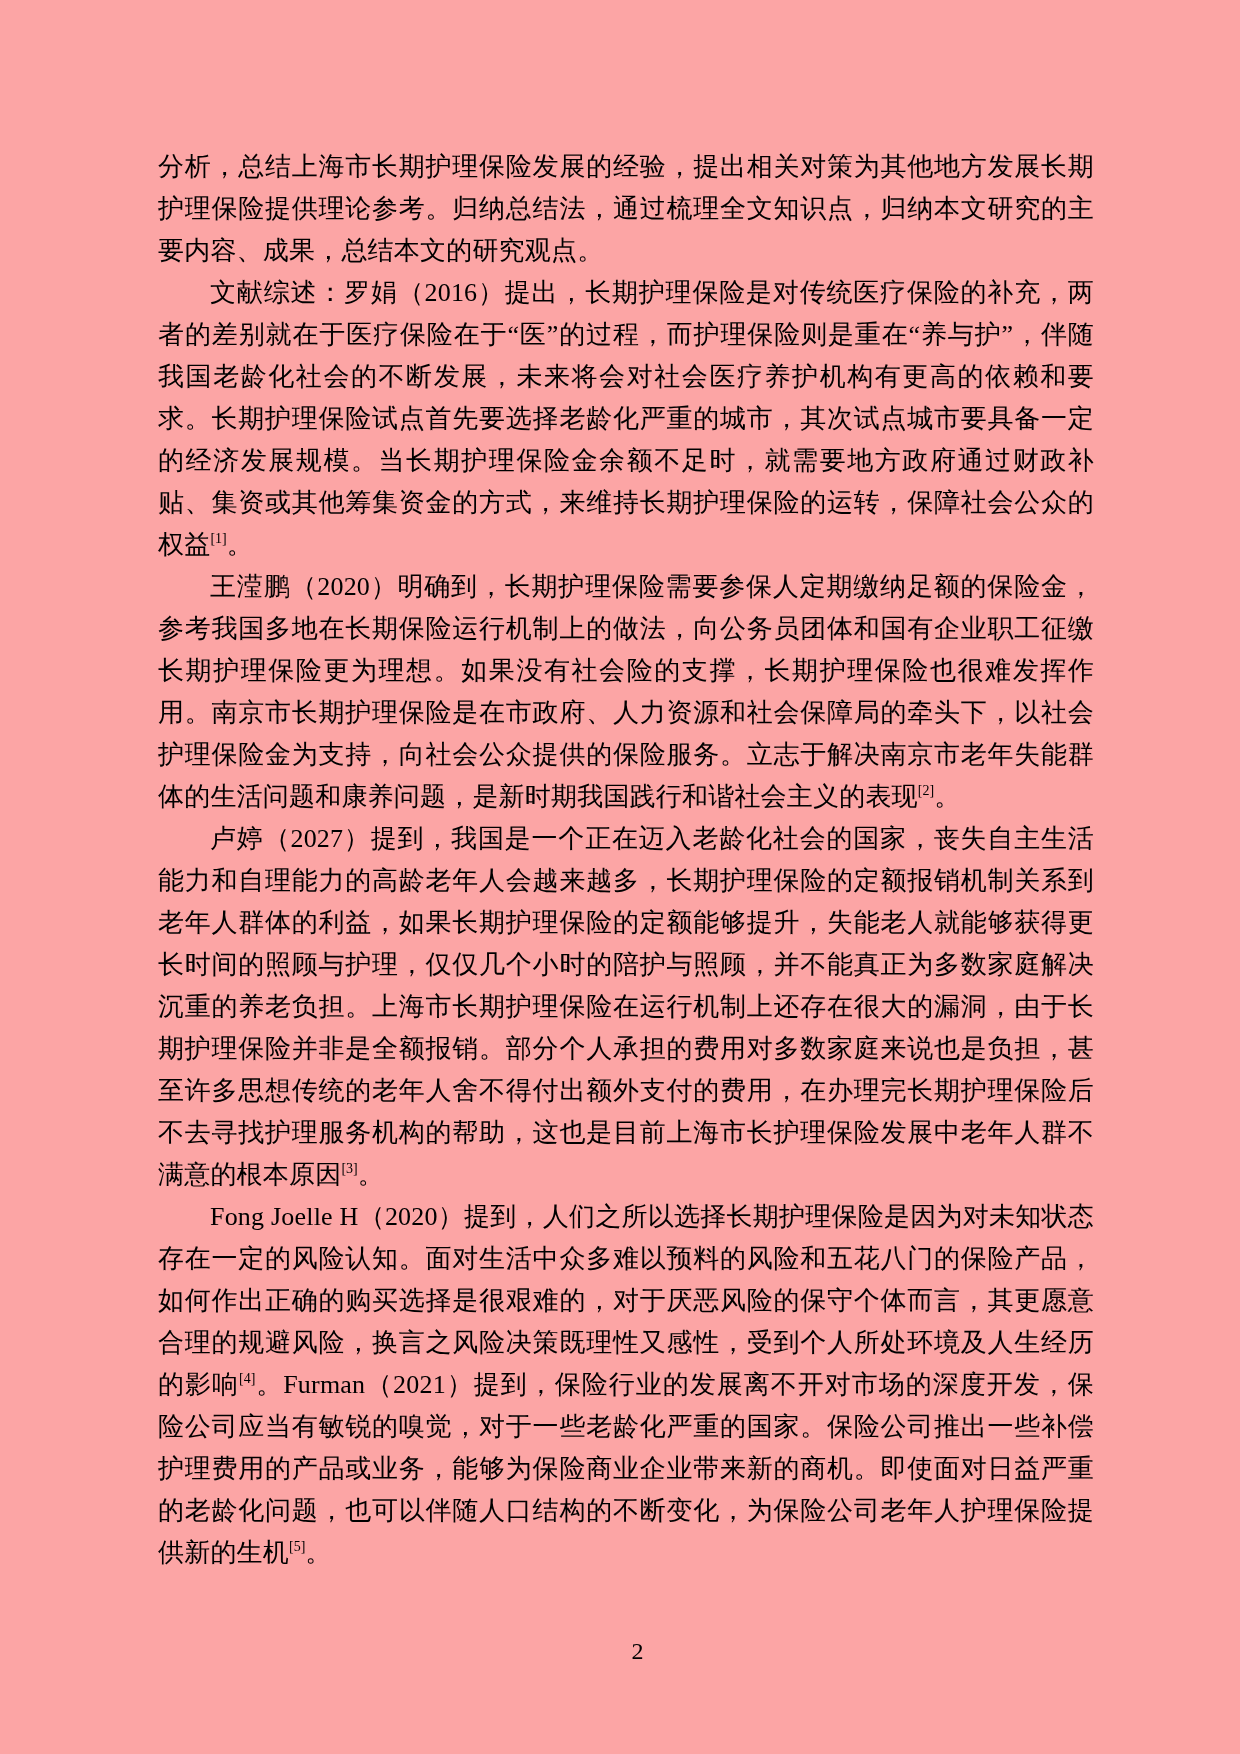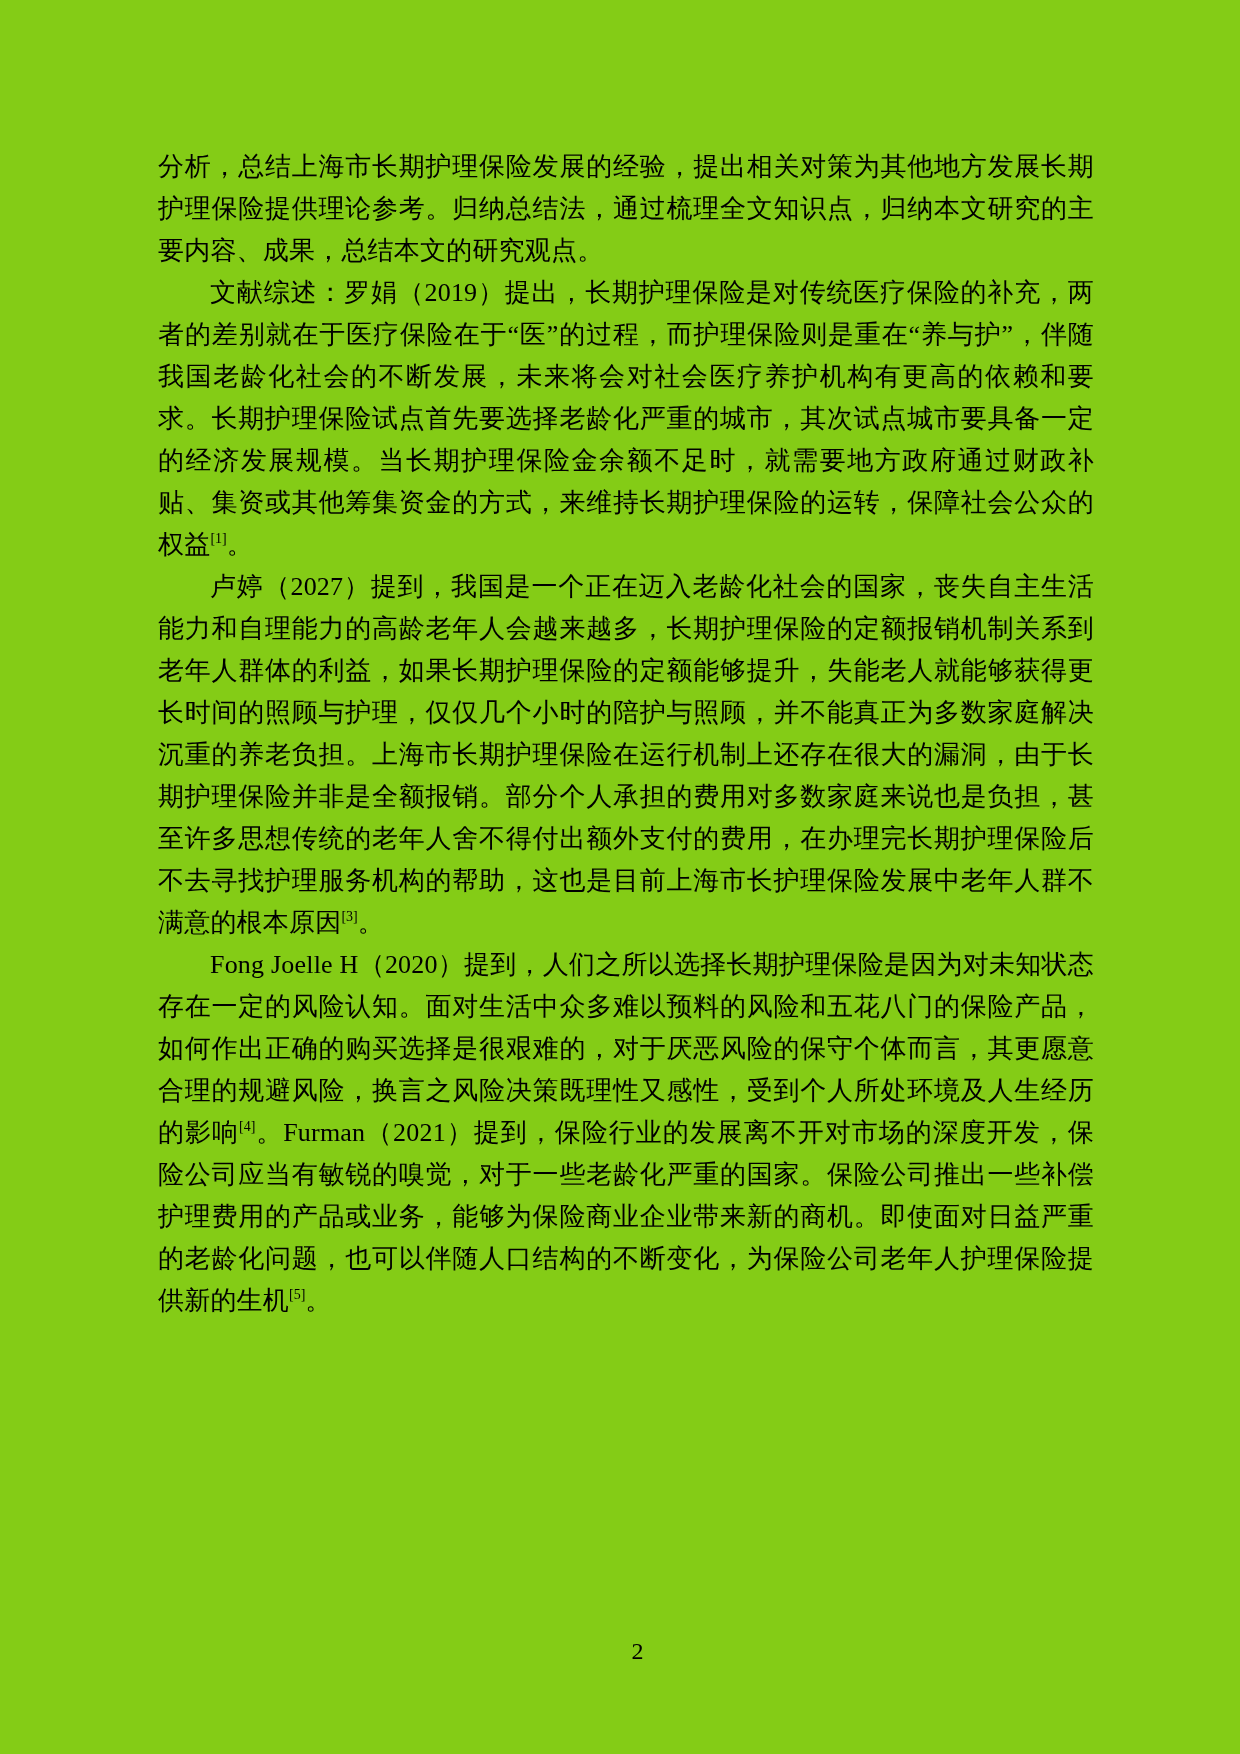--- a/index.html
+++ b/index.html
@@ -12,7 +12,7 @@
     width: 1240px;
     height: 1754px;
     margin: 0 auto;
-    background: #84cc16;
+    background: #fca5a5;
     color: #000000;
     font-family: "Liberation Serif", "DejaVu Serif", serif;
     overflow: hidden;

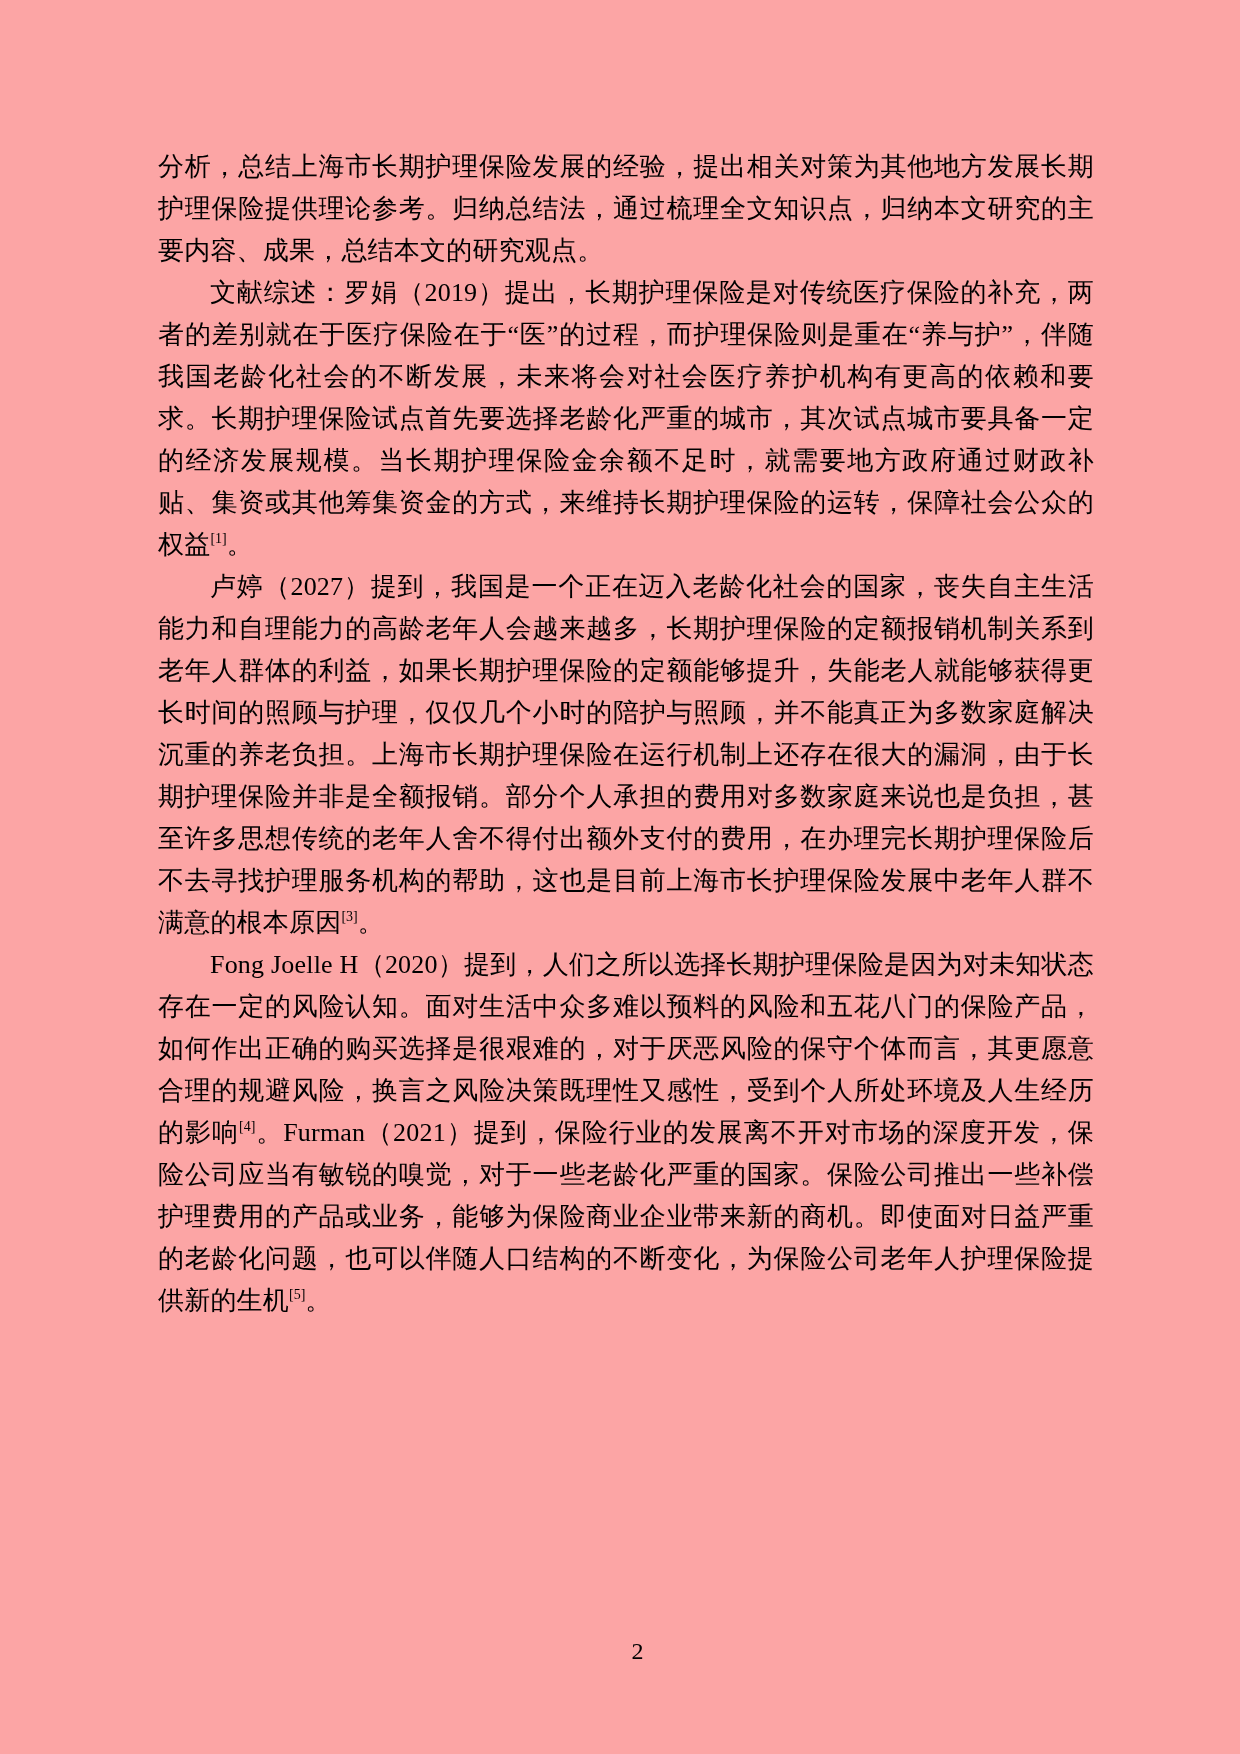--- a/index.html
+++ b/index.html
@@ -57,7 +57,7 @@
 <div class="page">
   <div class="content">
       <p class="para"><span>分析，总结上海市长期护理保险发展的经验，提出相关对策为其他地方发展长期护理保险提供理论参考。归纳总结法，通过梳理全文知识点，归纳本文研究的主要内容、成果，总结本文的研究观点。</span></p>
-      <p class="para indent"><span>文献综述：罗娟（2019）提出，长期护理保险是对传统医疗保险的补充，两者的差别就在于医疗保险在于“医”的过程，而护理保险则是重在“养与护”，伴随我国老龄化社会的不断发展，未来将会对社会医疗养护机构有更高的依赖和要求。长期护理保险试点首先要选择老龄化严重的城市，其次试点城市要具备一定的经济发展规模。当长期护理保险金余额不足时，就需要地方政府通过财政补贴、集资或其他筹集资金的方式，来维持长期护理保险的运转，保障社会公众的权益</span><sup class="cite">[1]</sup><span>。</span></p>
+      <p class="para indent"><span>文献综述：罗娟（2016）提出，长期护理保险是对传统医疗保险的补充，两者的差别就在于医疗保险在于“医”的过程，而护理保险则是重在“养与护”，伴随我国老龄化社会的不断发展，未来将会对社会医疗养护机构有更高的依赖和要求。长期护理保险试点首先要选择老龄化严重的城市，其次试点城市要具备一定的经济发展规模。当长期护理保险金余额不足时，就需要地方政府通过财政补贴、集资或其他筹集资金的方式，来维持长期护理保险的运转，保障社会公众的权益</span><sup class="cite">[1]</sup><span>。</span></p>
       <p class="para indent"><span>卢婷（2027）提到，我国是一个正在迈入老龄化社会的国家，丧失自主生活能力和自理能力的高龄老年人会越来越多，长期护理保险的定额报销机制关系到老年人群体的利益，如果长期护理保险的定额能够提升，失能老人就能够获得更长时间的照顾与护理，仅仅几个小时的陪护与照顾，并不能真正为多数家庭解决沉重的养老负担。上海市长期护理保险在运行机制上还存在很大的漏洞，由于长期护理保险并非是全额报销。部分个人承担的费用对多数家庭来说也是负担，甚至许多思想传统的老年人舍不得付出额外支付的费用，在办理完长期护理保险后不去寻找护理服务机构的帮助，这也是目前上海市长护理保险发展中老年人群不满意的根本原因</span><sup class="cite">[3]</sup><span>。</span></p>
       <p class="para indent"><span>Fong Joelle H（2020）提到，人们之所以选择长期护理保险是因为对未知状态存在一定的风险认知。面对生活中众多难以预料的风险和五花八门的保险产品，如何作出正确的购买选择是很艰难的，对于厌恶风险的保守个体而言，其更愿意合理的规避风险，换言之风险决策既理性又感性，受到个人所处环境及人生经历的影响</span><sup class="cite">[4]</sup><span>。Furman（2021）提到，保险行业的发展离不开对市场的深度开发，保险公司应当有敏锐的嗅觉，对于一些老龄化严重的国家。保险公司推出一些补偿护理费用的产品或业务，能够为保险商业企业带来新的商机。即使面对日益严重的老龄化问题，也可以伴随人口结构的不断变化，为保险公司老年人护理保险提供新的生机</span><sup class="cite">[5]</sup><span>。</span></p>
     </div>

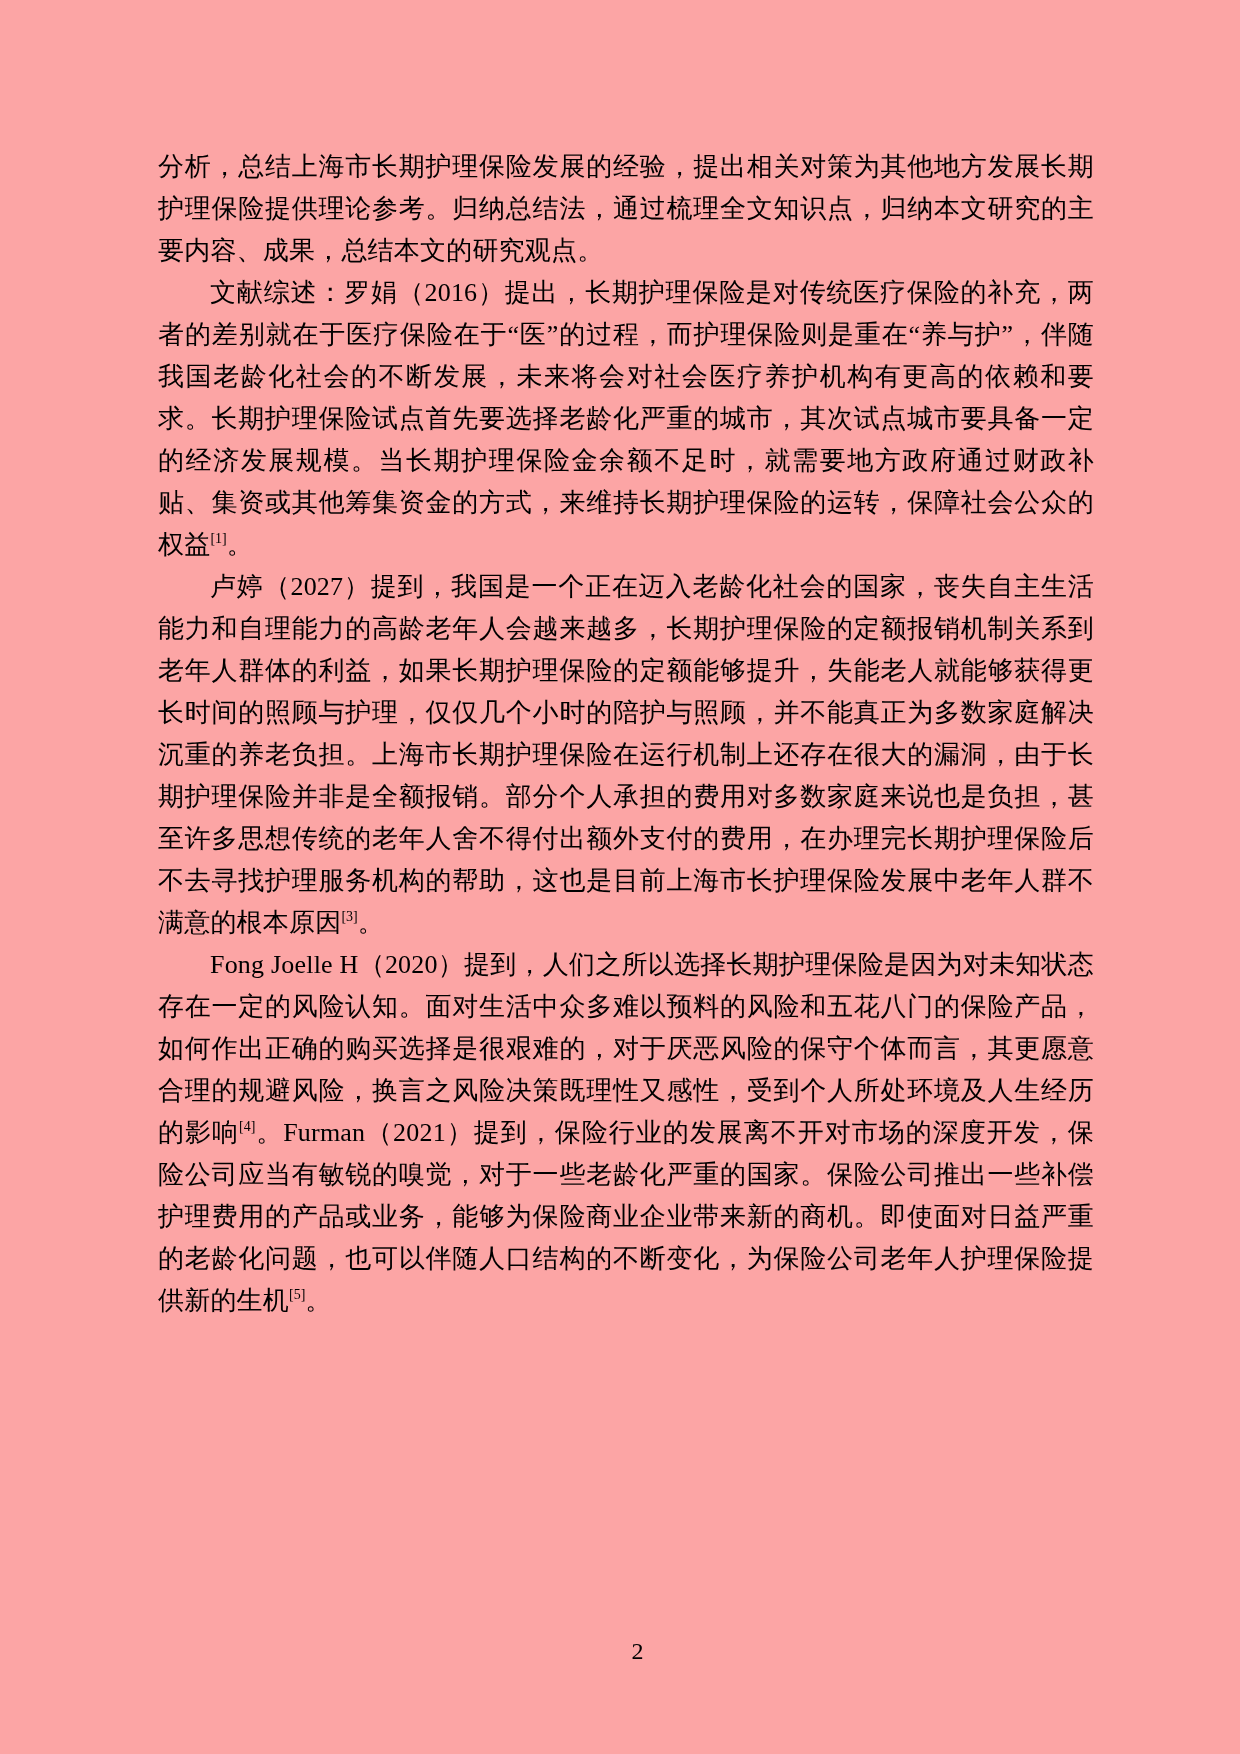--- a/index.html
+++ b/index.html
@@ -58,6 +58,7 @@
   <div class="content">
       <p class="para"><span>分析，总结上海市长期护理保险发展的经验，提出相关对策为其他地方发展长期护理保险提供理论参考。归纳总结法，通过梳理全文知识点，归纳本文研究的主要内容、成果，总结本文的研究观点。</span></p>
       <p class="para indent"><span>文献综述：罗娟（2016）提出，长期护理保险是对传统医疗保险的补充，两者的差别就在于医疗保险在于“医”的过程，而护理保险则是重在“养与护”，伴随我国老龄化社会的不断发展，未来将会对社会医疗养护机构有更高的依赖和要求。长期护理保险试点首先要选择老龄化严重的城市，其次试点城市要具备一定的经济发展规模。当长期护理保险金余额不足时，就需要地方政府通过财政补贴、集资或其他筹集资金的方式，来维持长期护理保险的运转，保障社会公众的权益</span><sup class="cite">[1]</sup><span>。</span></p>
+      <p class="para indent"><span>王滢鹏（2020）明确到，长期护理保险需要参保人定期缴纳足额的保险金，参考我国多地在长期保险运行机制上的做法，向公务员团体和国有企业职工征缴长期护理保险更为理想。如果没有社会险的支撑，长期护理保险也很难发挥作用。南京市长期护理保险是在市政府、人力资源和社会保障局的牵头下，以社会护理保险金为支持，向社会公众提供的保险服务。立志于解决南京市老年失能群体的生活问题和康养问题，是新时期我国践行和谐社会主义的表现</span><sup class="cite">[2]</sup><span>。</span></p>
       <p class="para indent"><span>卢婷（2027）提到，我国是一个正在迈入老龄化社会的国家，丧失自主生活能力和自理能力的高龄老年人会越来越多，长期护理保险的定额报销机制关系到老年人群体的利益，如果长期护理保险的定额能够提升，失能老人就能够获得更长时间的照顾与护理，仅仅几个小时的陪护与照顾，并不能真正为多数家庭解决沉重的养老负担。上海市长期护理保险在运行机制上还存在很大的漏洞，由于长期护理保险并非是全额报销。部分个人承担的费用对多数家庭来说也是负担，甚至许多思想传统的老年人舍不得付出额外支付的费用，在办理完长期护理保险后不去寻找护理服务机构的帮助，这也是目前上海市长护理保险发展中老年人群不满意的根本原因</span><sup class="cite">[3]</sup><span>。</span></p>
       <p class="para indent"><span>Fong Joelle H（2020）提到，人们之所以选择长期护理保险是因为对未知状态存在一定的风险认知。面对生活中众多难以预料的风险和五花八门的保险产品，如何作出正确的购买选择是很艰难的，对于厌恶风险的保守个体而言，其更愿意合理的规避风险，换言之风险决策既理性又感性，受到个人所处环境及人生经历的影响</span><sup class="cite">[4]</sup><span>。Furman（2021）提到，保险行业的发展离不开对市场的深度开发，保险公司应当有敏锐的嗅觉，对于一些老龄化严重的国家。保险公司推出一些补偿护理费用的产品或业务，能够为保险商业企业带来新的商机。即使面对日益严重的老龄化问题，也可以伴随人口结构的不断变化，为保险公司老年人护理保险提供新的生机</span><sup class="cite">[5]</sup><span>。</span></p>
     </div>

